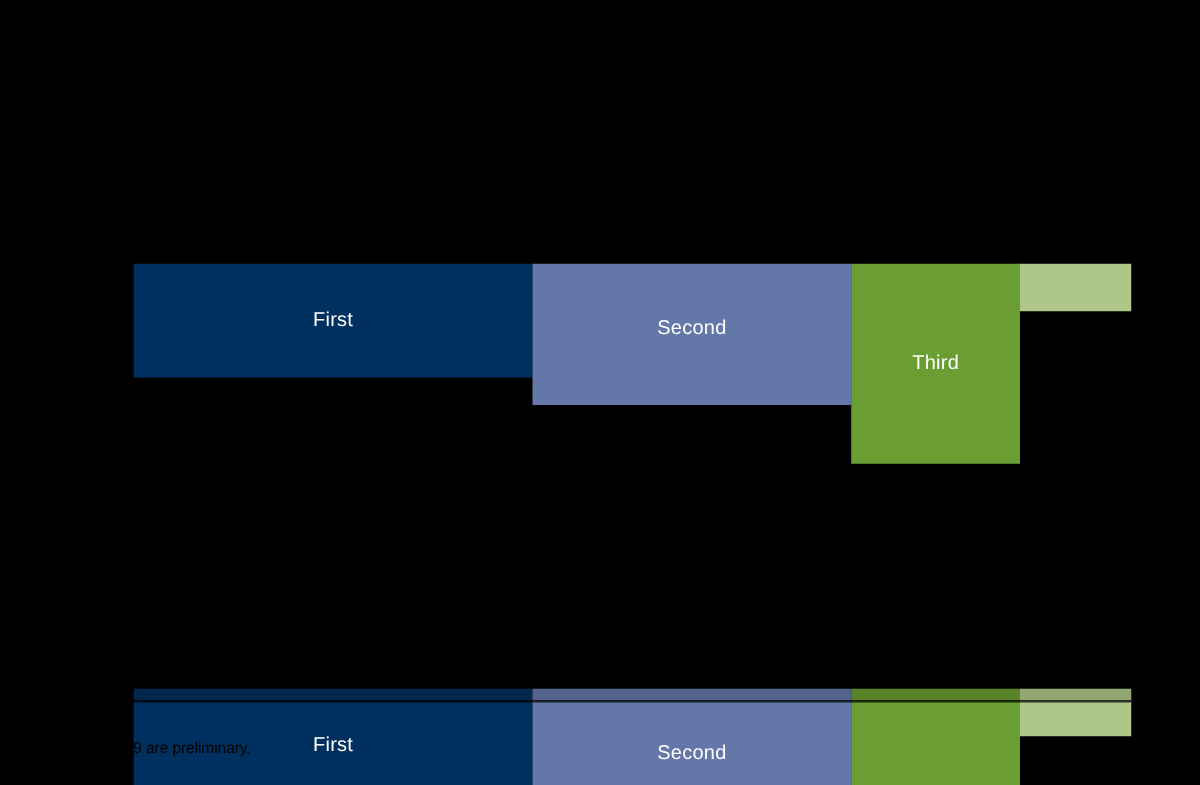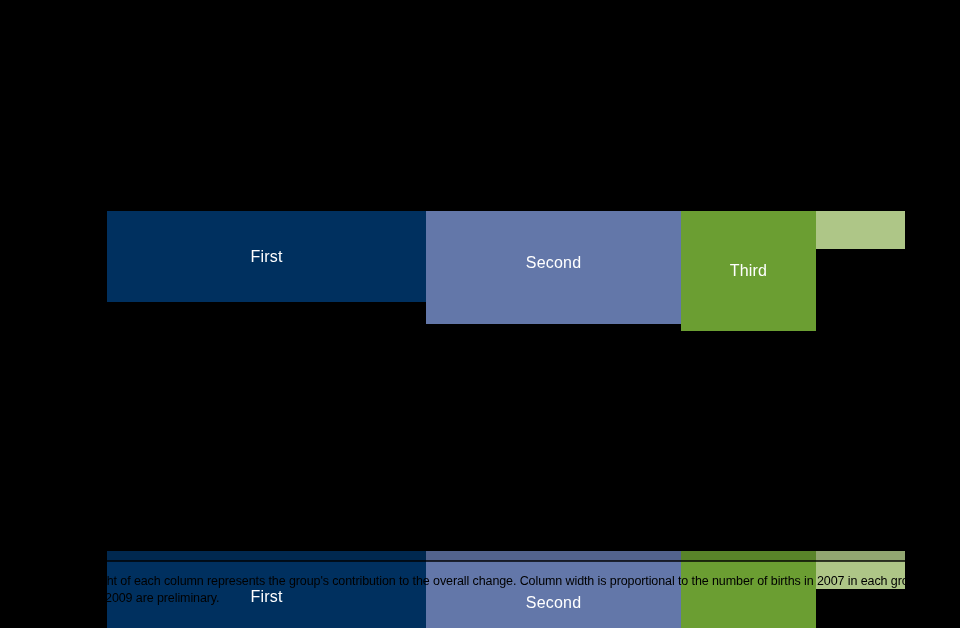--- a/index.html
+++ b/index.html
@@ -31,7 +31,7 @@
   }
   .bar.first  { left: 107px; width: 319px; height: 91px;  background: #00305f; }
   .bar.second { left: 426px; width: 255px; height: 113px; background: #6377a9; }
-  .bar.third  { left: 681px; width: 135px; height: 120px; background: #6b9e32; }
+  .bar.third  { left: 681px; width: 135px; height: 160px; background: #6b9e32; }
   .bar.fourth { left: 816px; width: 89px;  height: 38px;  background: #aec687; }
 
   .bar-label {

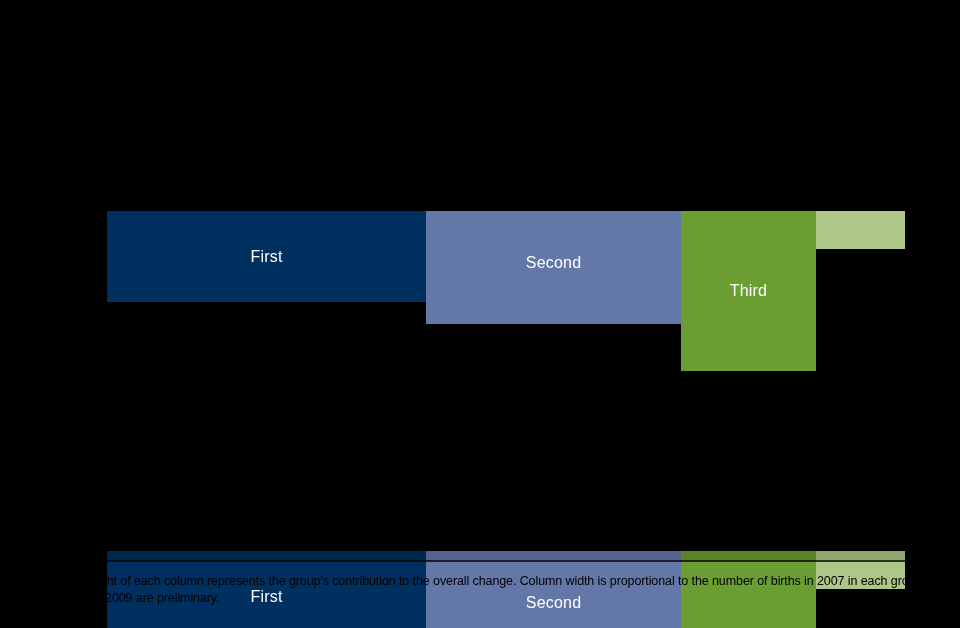--- a/index.html
+++ b/index.html
@@ -107,7 +107,6 @@
     <div class="baseline-line"></div>
   </div>
 
-  <div class="note" id="note-line-1">NOTE: The height of each column represents the group's contribution to the overall change. Column width is proportional to the number of births in 2007 in each group.</div>
   <div class="note" id="note-line-2">Data for 2009 are preliminary.</div>
 
 </div>

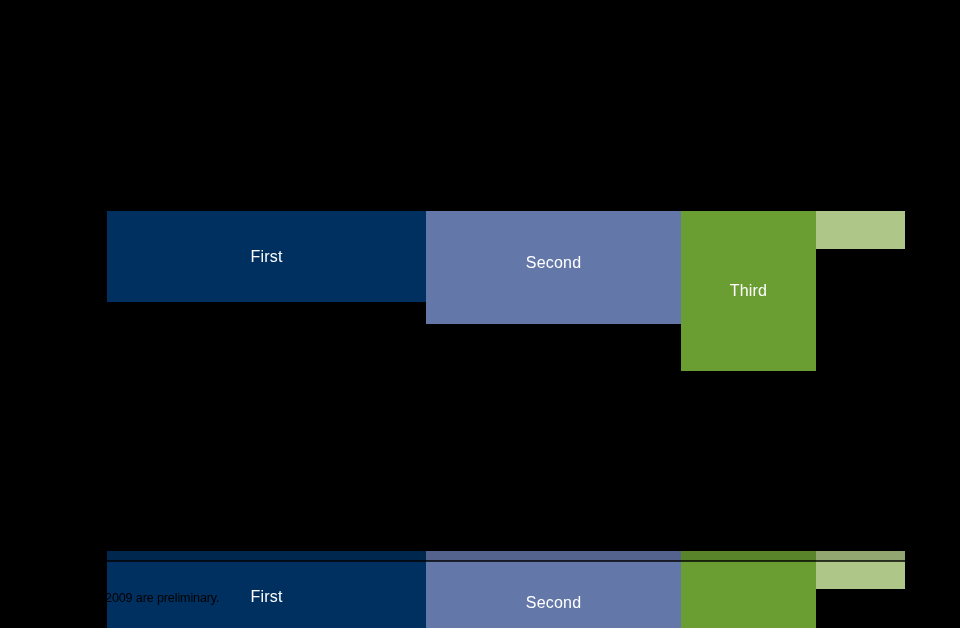--- a/index.html
+++ b/index.html
@@ -67,7 +67,7 @@
     z-index: 5;
   }
   #note-line-1 { left: 18px; top: 574px; }
-  #note-line-2 { left: 58px; top: 591px; }
+  #note-line-2 { left: 39px; top: 591px; }
   #source-line { left: 32px; top: 609px; }
 </style>
 </head>

